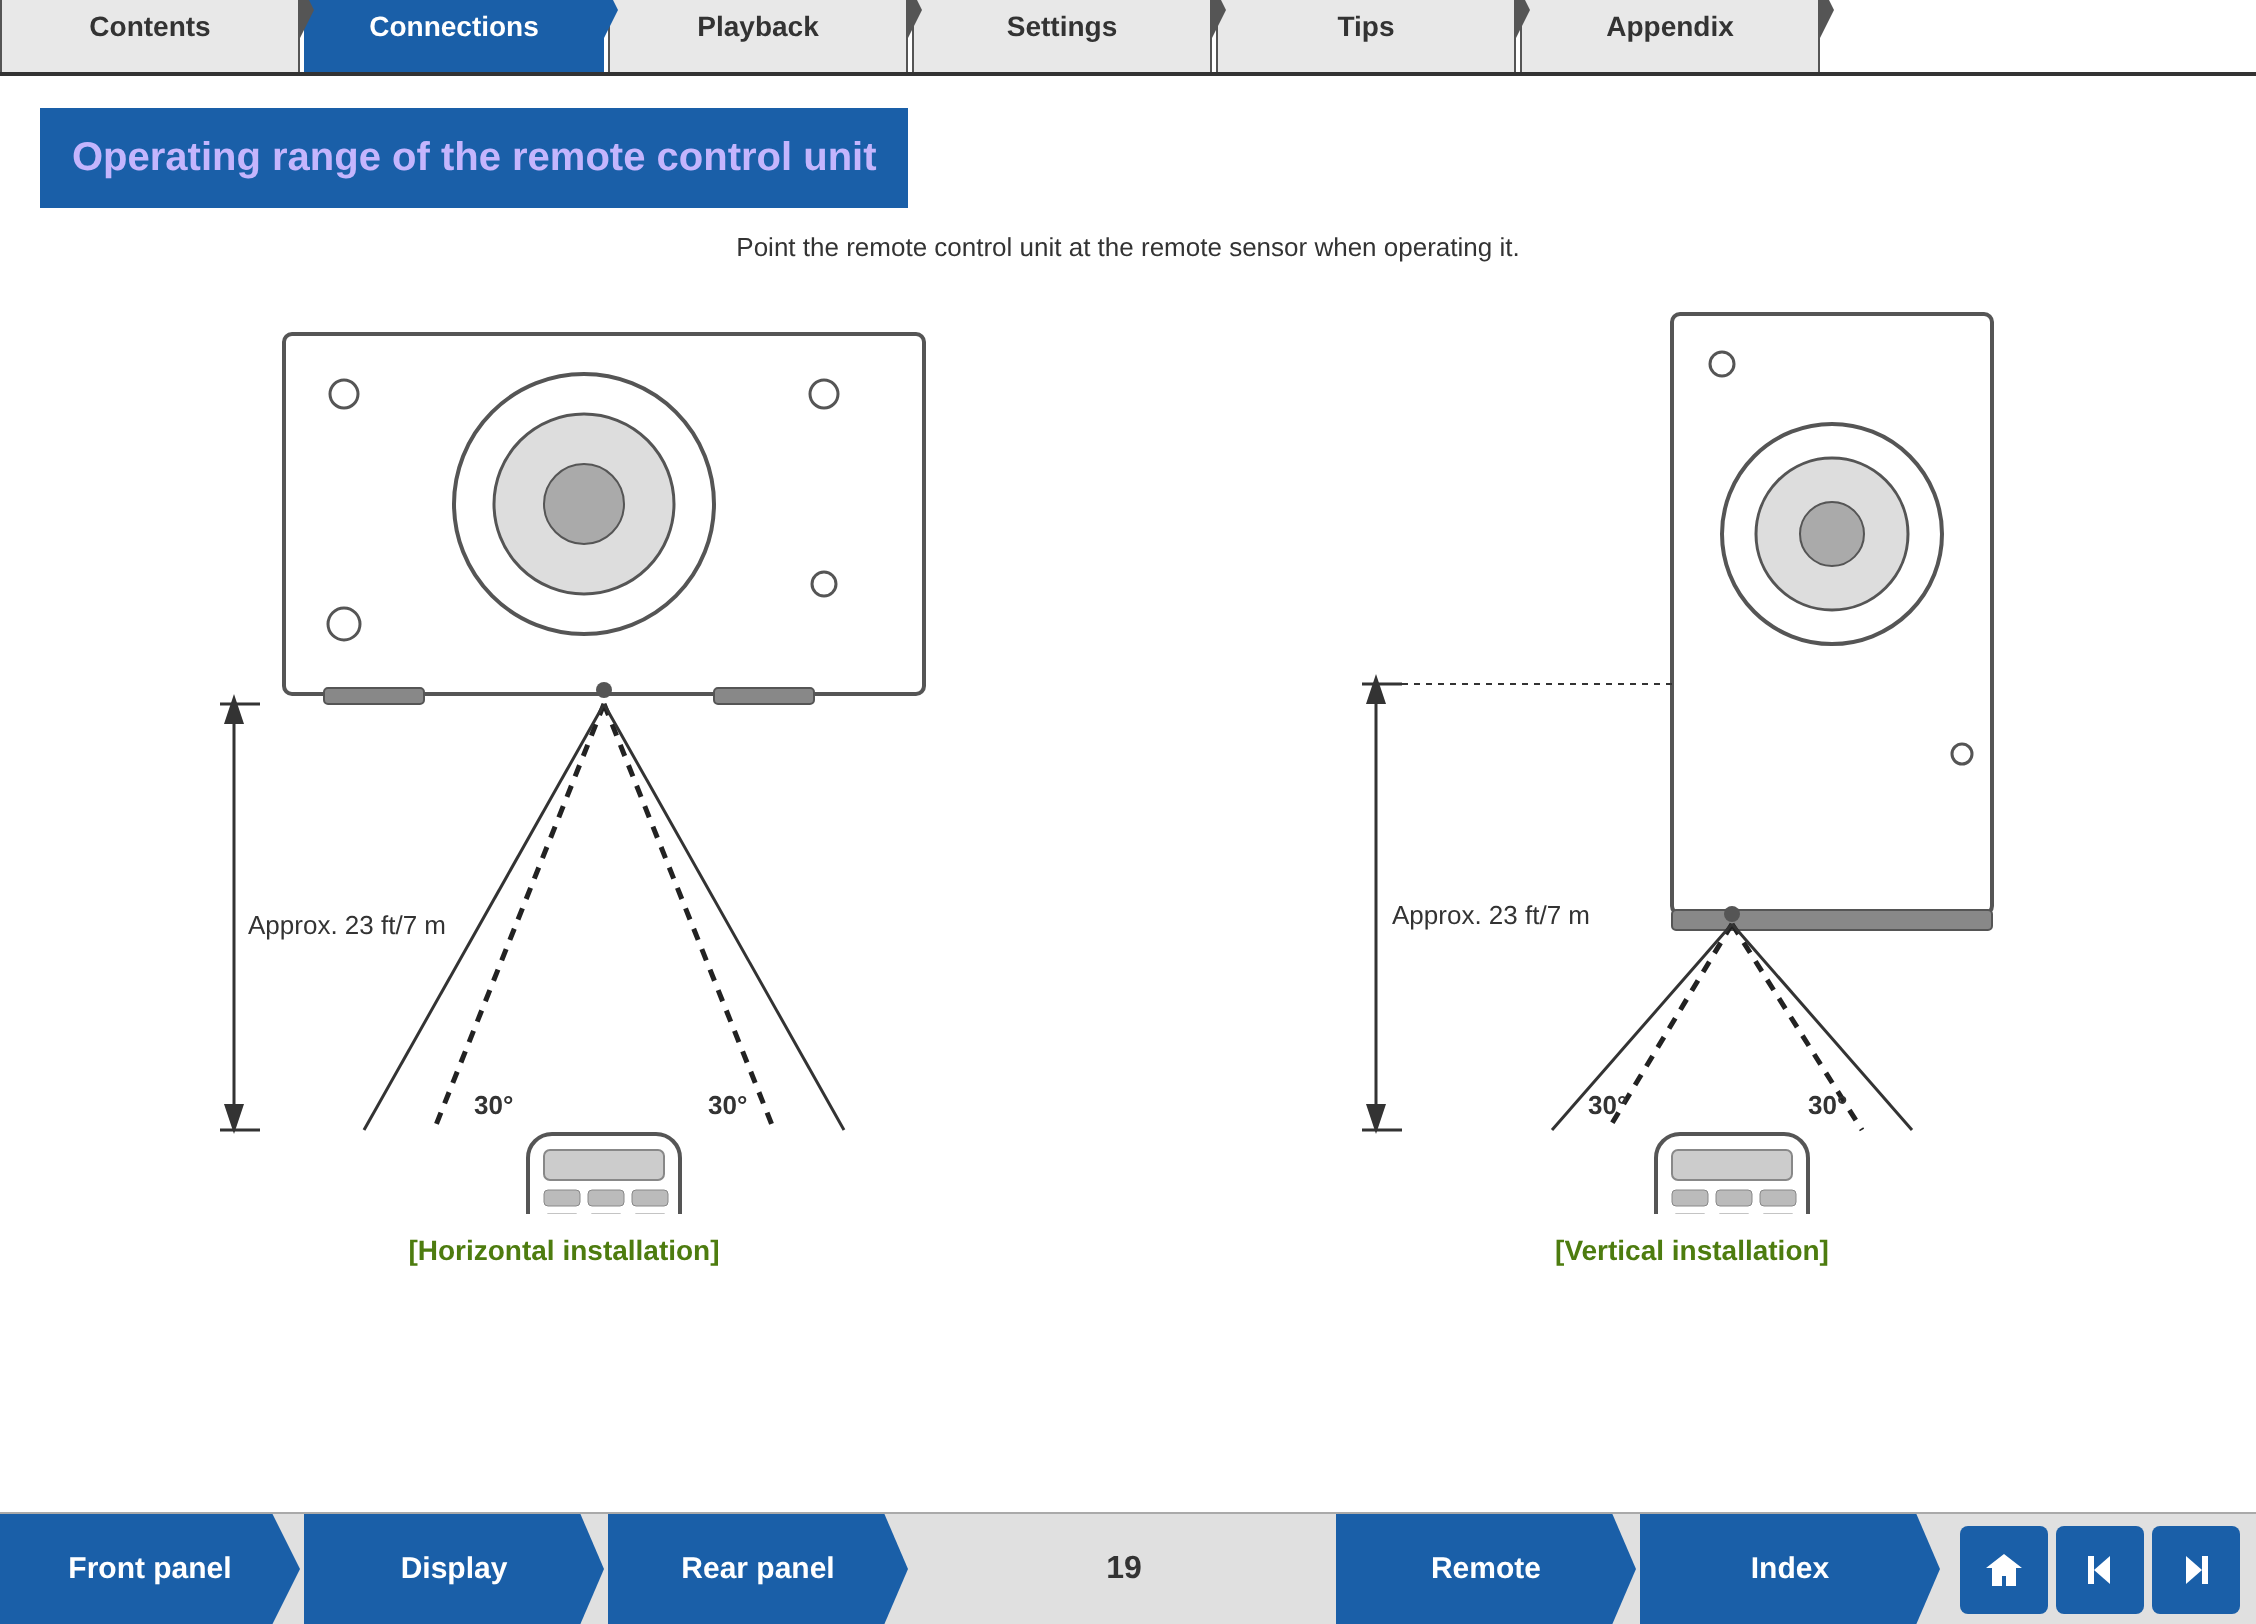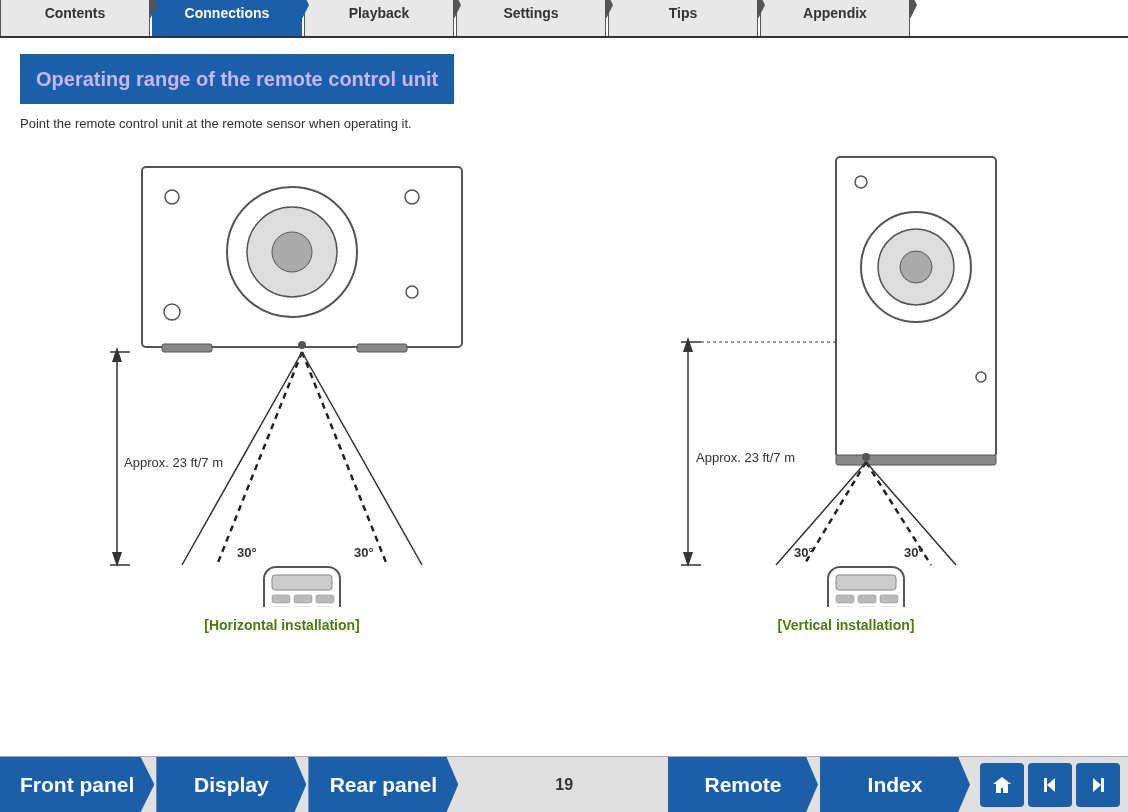--- a/index.html
+++ b/index.html
@@ -86,6 +86,7 @@
       font-size: 13px;
       color: #333;
       margin-bottom: 16px;
+      text-align: center;
     }
 
     

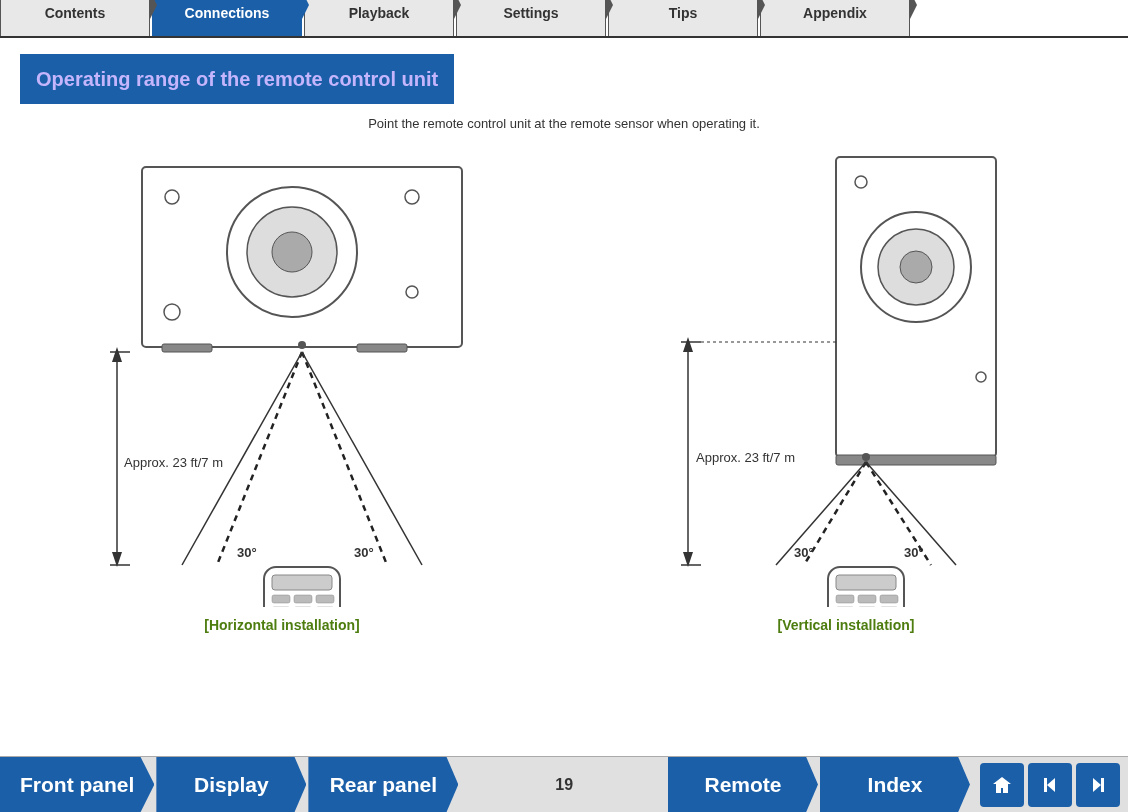--- a/index.html
+++ b/index.html
@@ -142,7 +142,7 @@
       justify-content: center;
       min-width: 150px;
       height: 56px;
-      font-size: 21px;
+      font-size: 15px;
       font-weight: bold;
       color: #fff;
       background: #1a5fa8;

